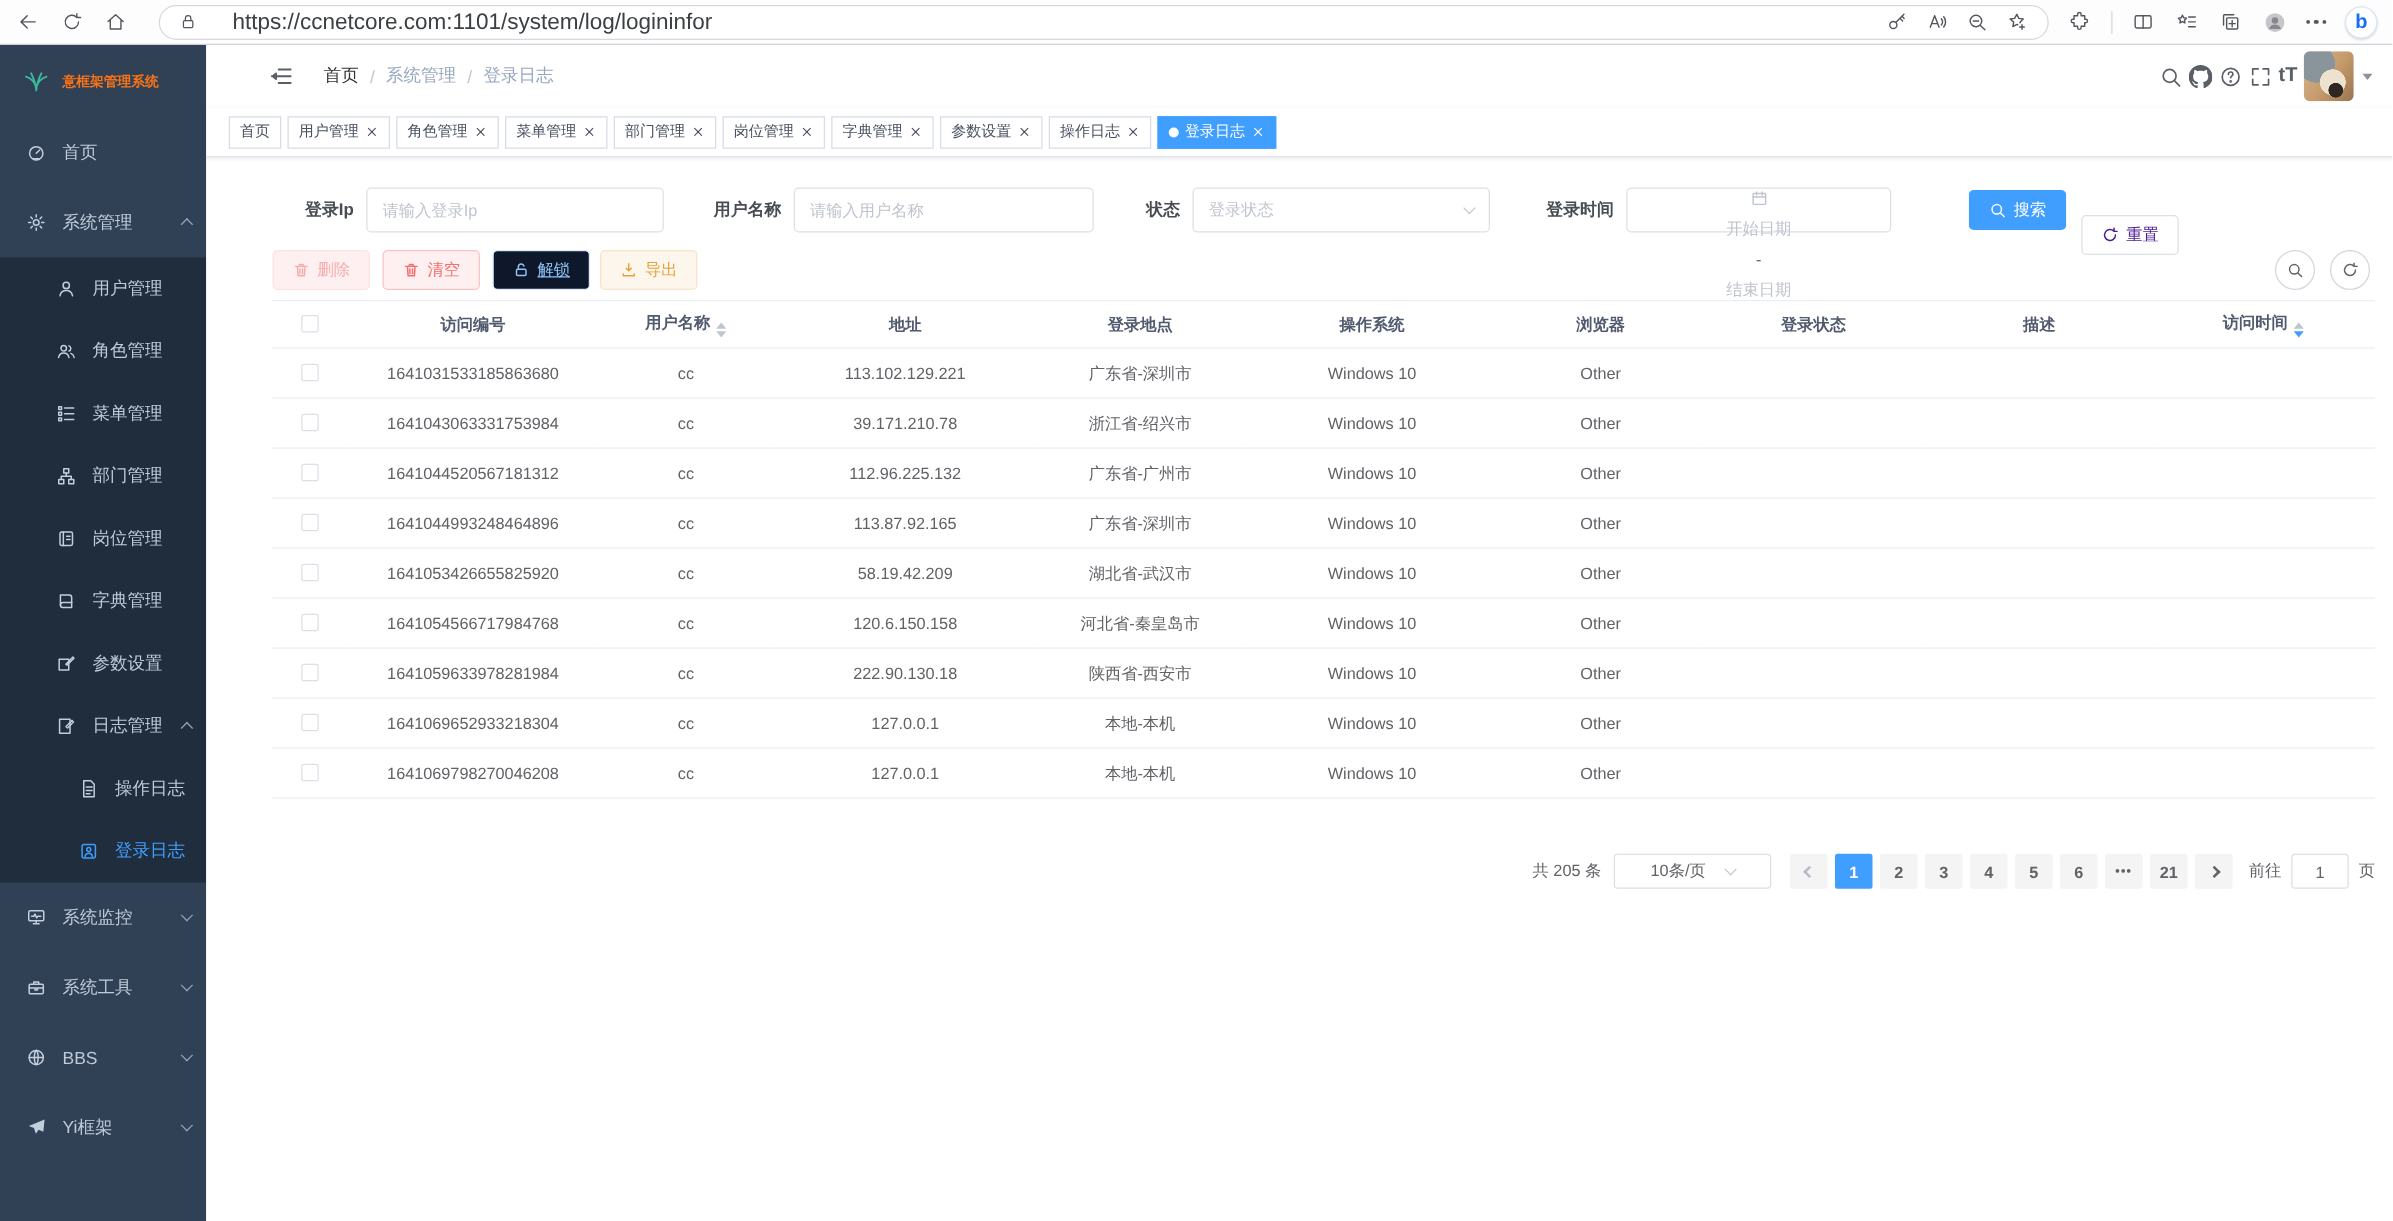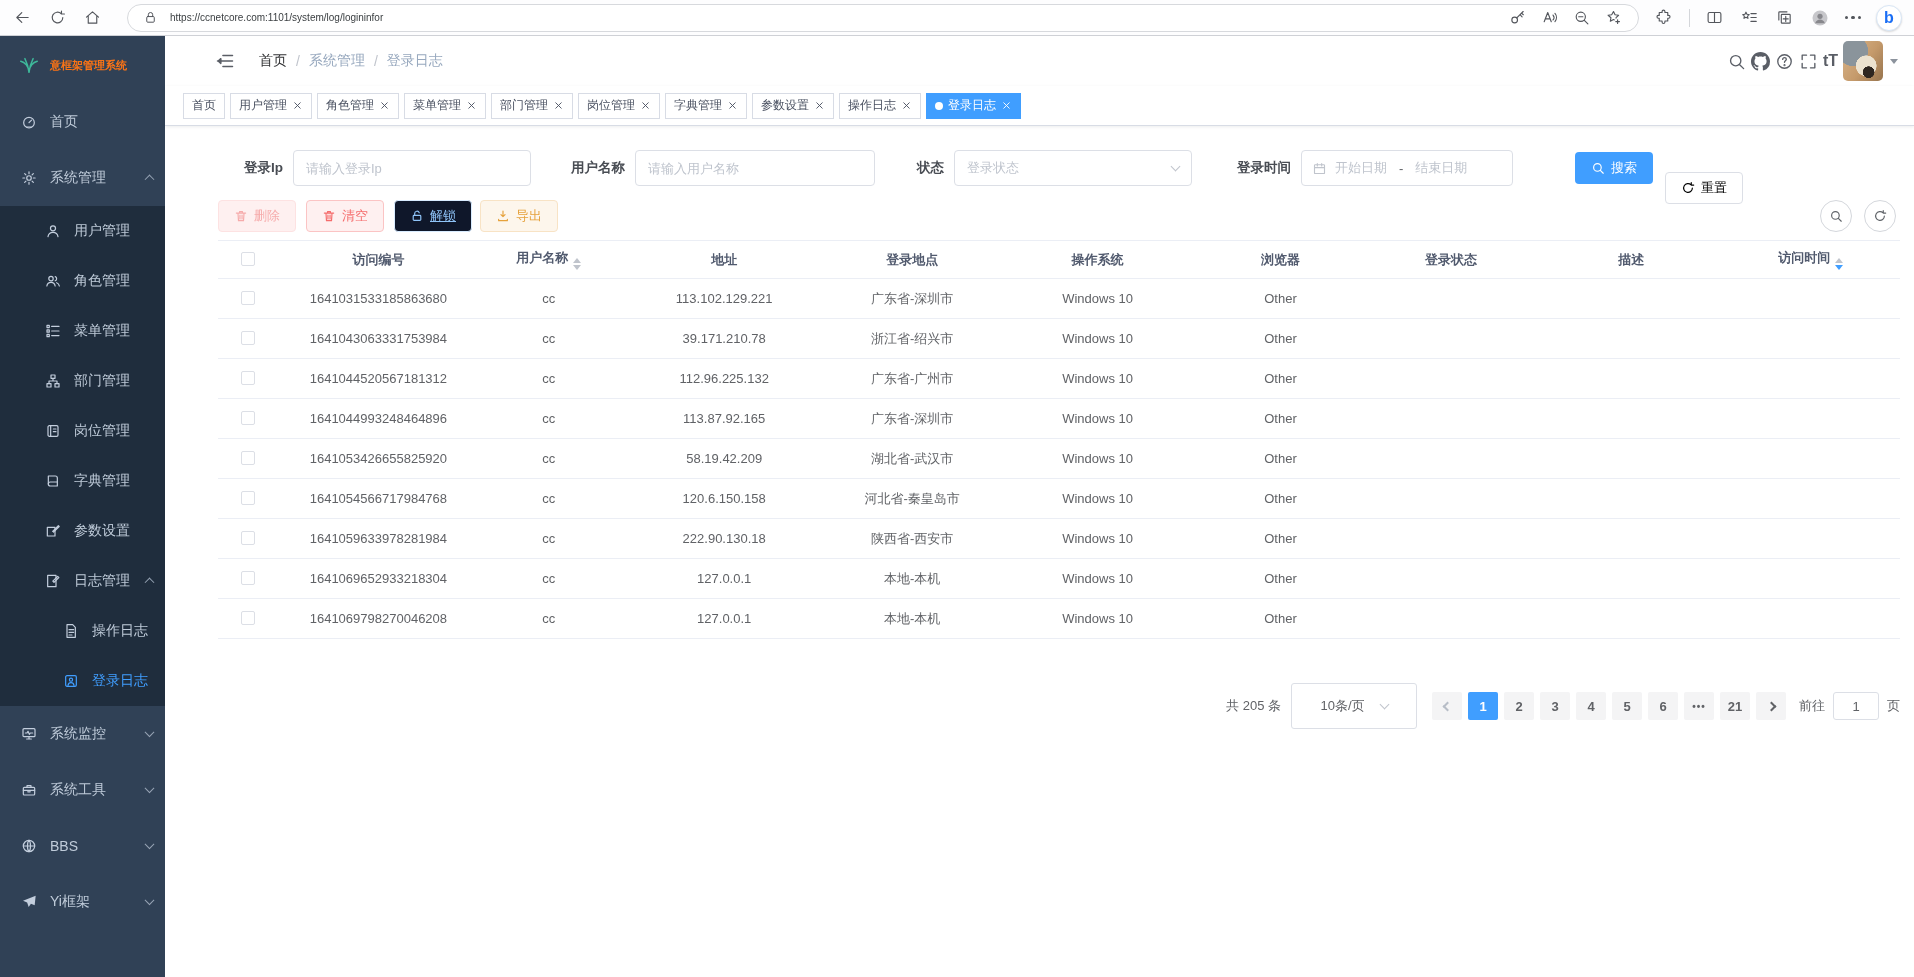--- a/index.html
+++ b/index.html
@@ -15,7 +15,7 @@
   .bicon { color:#53565c; width:20px; height:20px; display:flex; align-items:center; justify-content:center; flex-shrink:0; cursor:pointer; }
   .bicon svg.ic { width:17px; height:17px; stroke-width:1.6; }
   .urlpill { flex:1; height:28px; margin-left:10px; border:1px solid #d7d9dd; border-radius:14px; background:#fff; display:flex; align-items:center; gap:12px; padding:0 14px; min-width:0; }
-  .urlpill .url { flex:1; font-size:10px; color:#3c4043; white-space:nowrap; overflow:hidden; }
+  .urlpill .url { flex:1; font-size:18px; color:#3c4043; white-space:nowrap; overflow:hidden;margin-left:16px; }
   .bdivider { width:1px; height:18px; background:#d4d6da; flex-shrink:0; }
   .bing { width:26px; height:26px; border-radius:50%; background:#fff; border:1px solid #d8e6f6; box-shadow:0 1px 2px rgba(0,0,0,.15); display:flex; align-items:center; justify-content:center; font-weight:bold; font-size:16px; color:#1a6ef5; cursor:pointer; }
   .bdots { display:flex; gap:3px; align-items:center; cursor:pointer; }

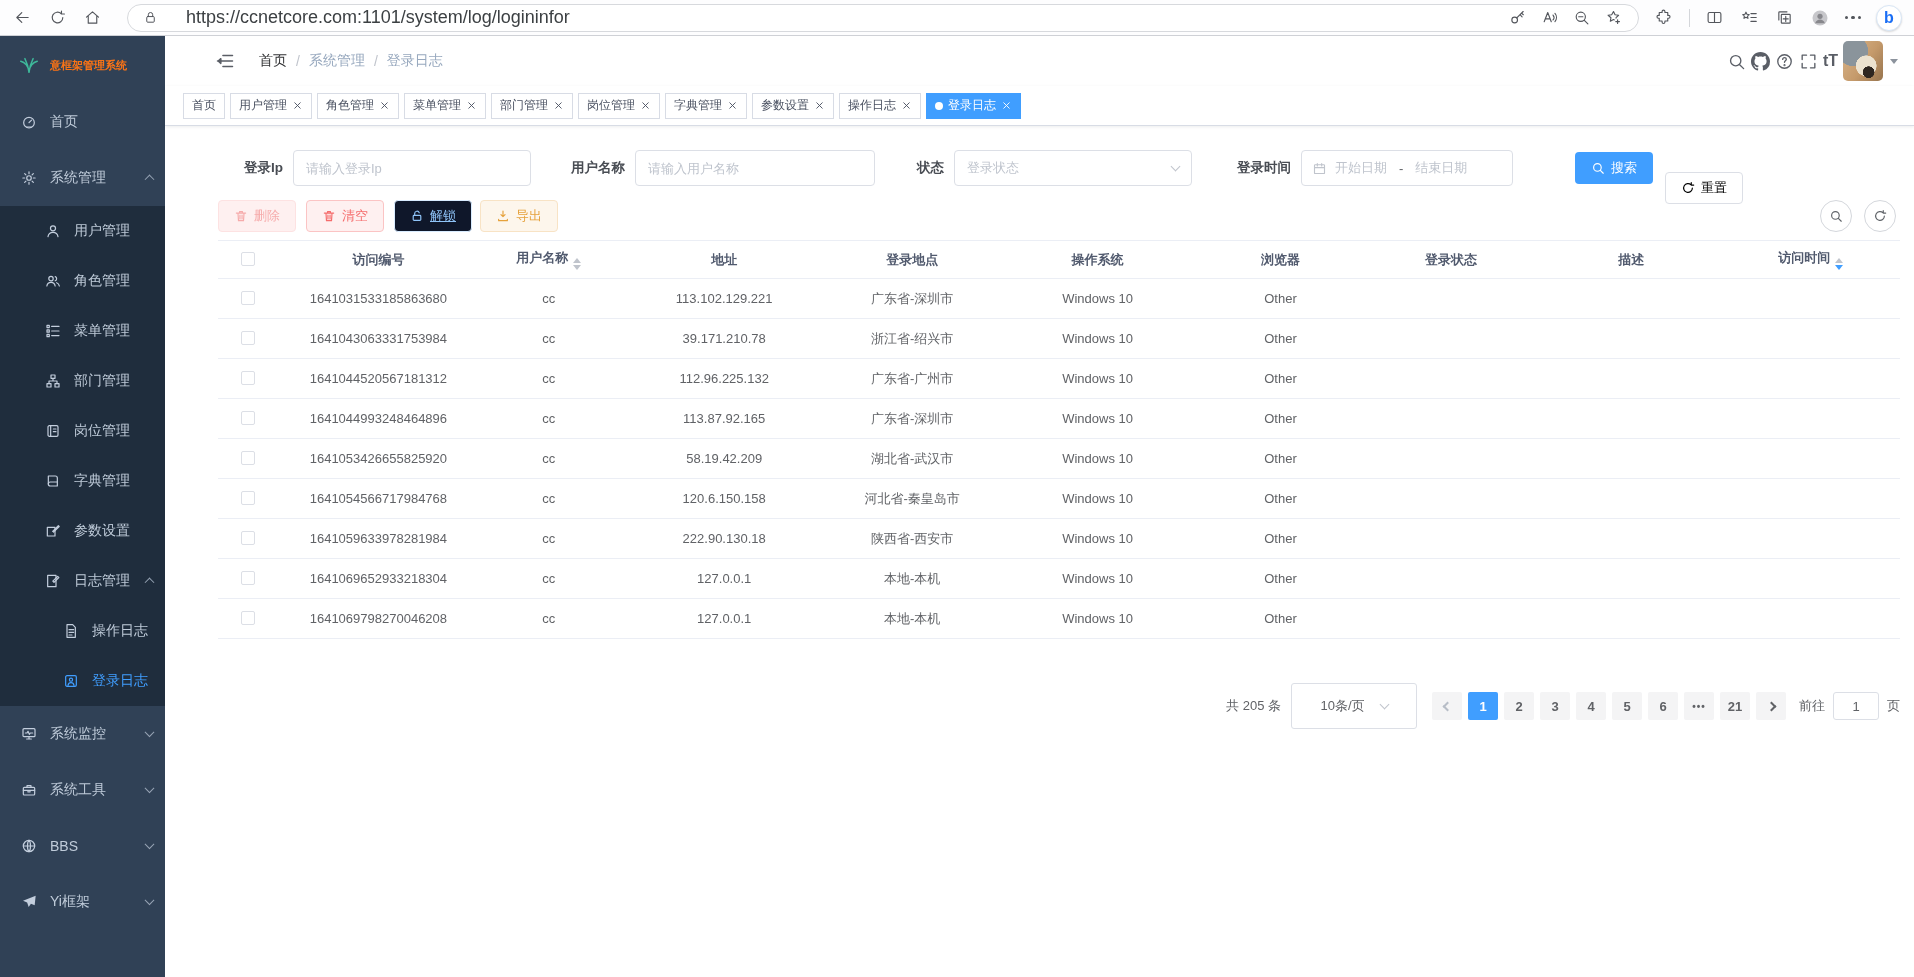--- a/index.html
+++ b/index.html
@@ -79,7 +79,7 @@
   .sel { width:238px; display:flex; align-items:center; justify-content:space-between; cursor:pointer; }
   .sel .ph { color:#bfc4cd; }
   .chev-down { width:7px; height:7px; border-right:1.5px solid #c0c4cc; border-bottom:1.5px solid #c0c4cc; transform:rotate(45deg); margin-top:-4px; }
-  .dateinp { width:212px; display:flex; align-items:center; gap:8px; padding:0 10px; cursor:text; }
+  .dateinp { width:212px; display:flex; align-items:center; gap:8px; padding:0 10px; cursor:text;flex-direction:column; }
   .dateinp .cal { color:#c0c4cc; } .dateinp .cal svg.ic{ width:15px; height:15px; }
   .dateinp .ph { color:#bfc4cd; } .dateinp .sep { color:#606266; margin:0 4px; }
 

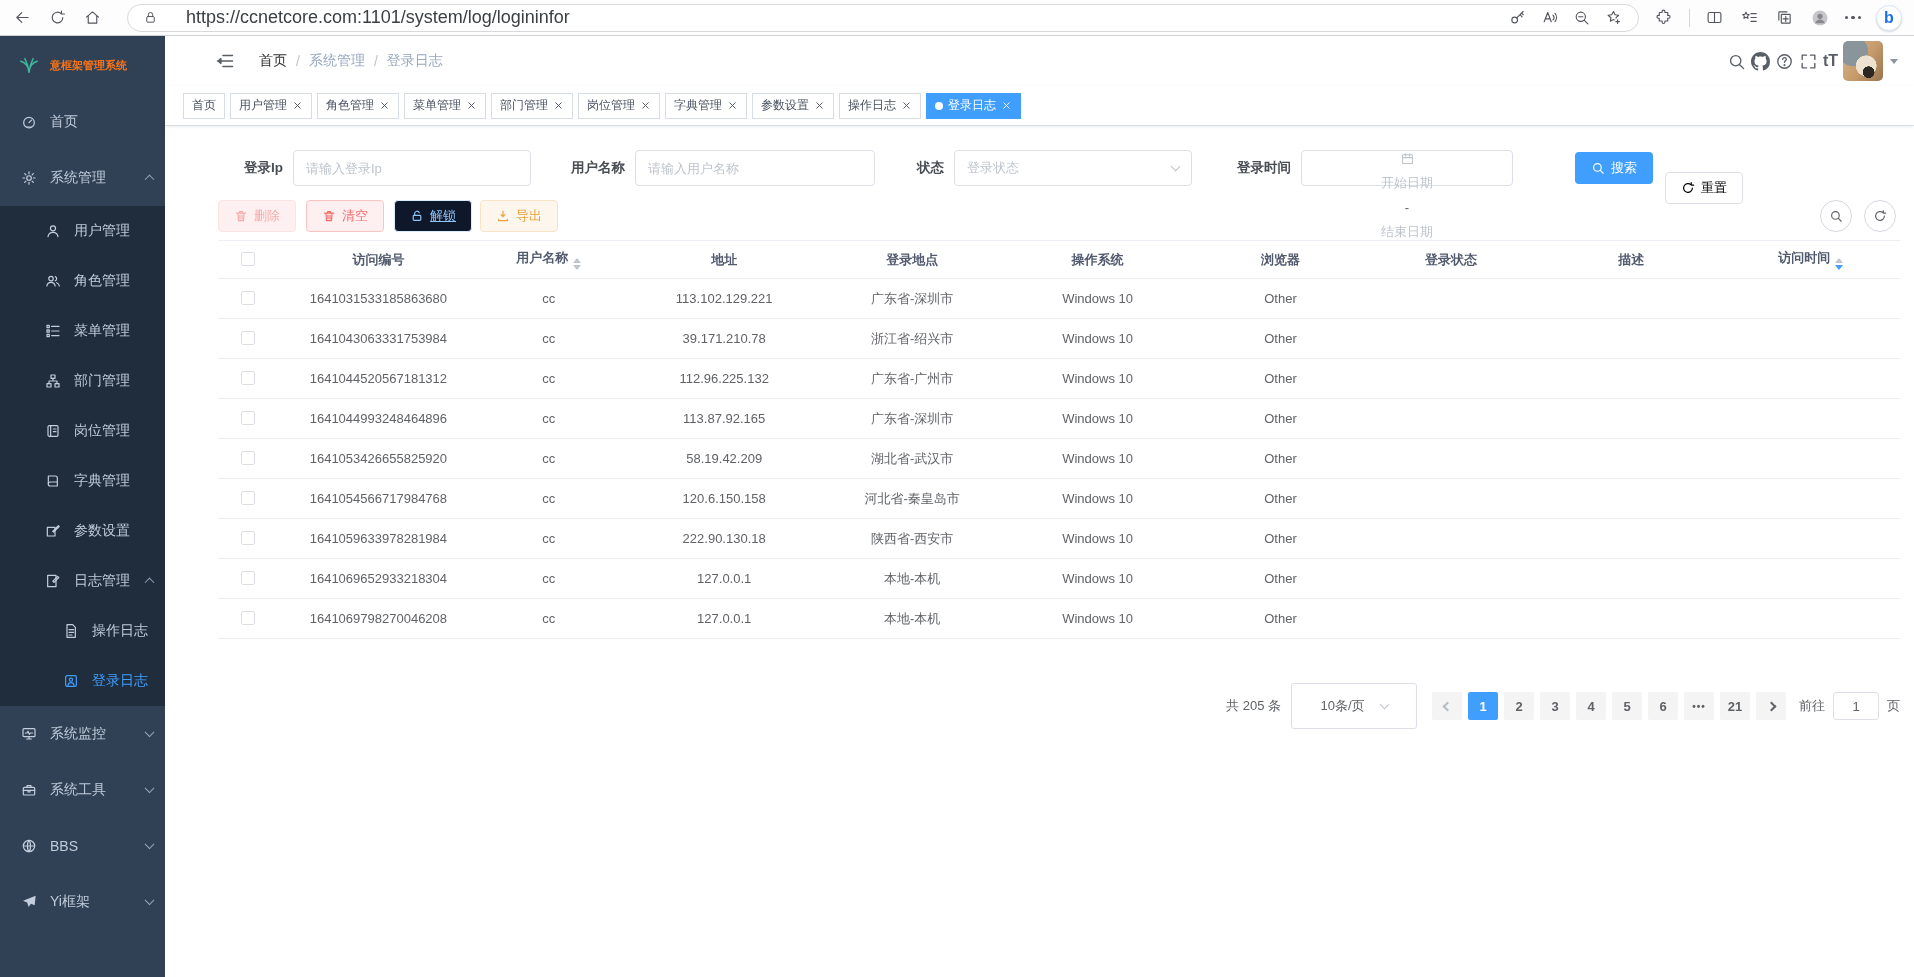--- a/index.html
+++ b/index.html
@@ -86,7 +86,7 @@
   .btn { height:32px; display:inline-flex; align-items:center; gap:6px; padding:0 15px; border-radius:4px; border:1px solid transparent; font-size:13px; cursor:pointer; font-family:inherit; white-space:nowrap; }
   .btn svg.ic { width:14px; height:14px; stroke-width:2; }
   .btn-primary { background:#409EFF; color:#fff; margin-left:62px; }
-  .btn-plain { background:#fff; border-color:#dcdfe6; color:#000000; margin-left:12px;margin-top:40px; }
+  .btn-plain { background:#fff; border-color:#dcdfe6; color:#4c1d95; margin-left:12px;margin-top:40px; }
   .btn-del { background:#fef0f0; border-color:#fde2e2; color:#f6abab; }
   .btn-clear { background:#fef0f0; border-color:#fbc4c4; color:#f56c6c; margin-left:10px; }
   .btn-unlock { background:#0f172a; border-color:#d9ecff; color:#8fc4f8; margin-left:10px;text-decoration:underline; }

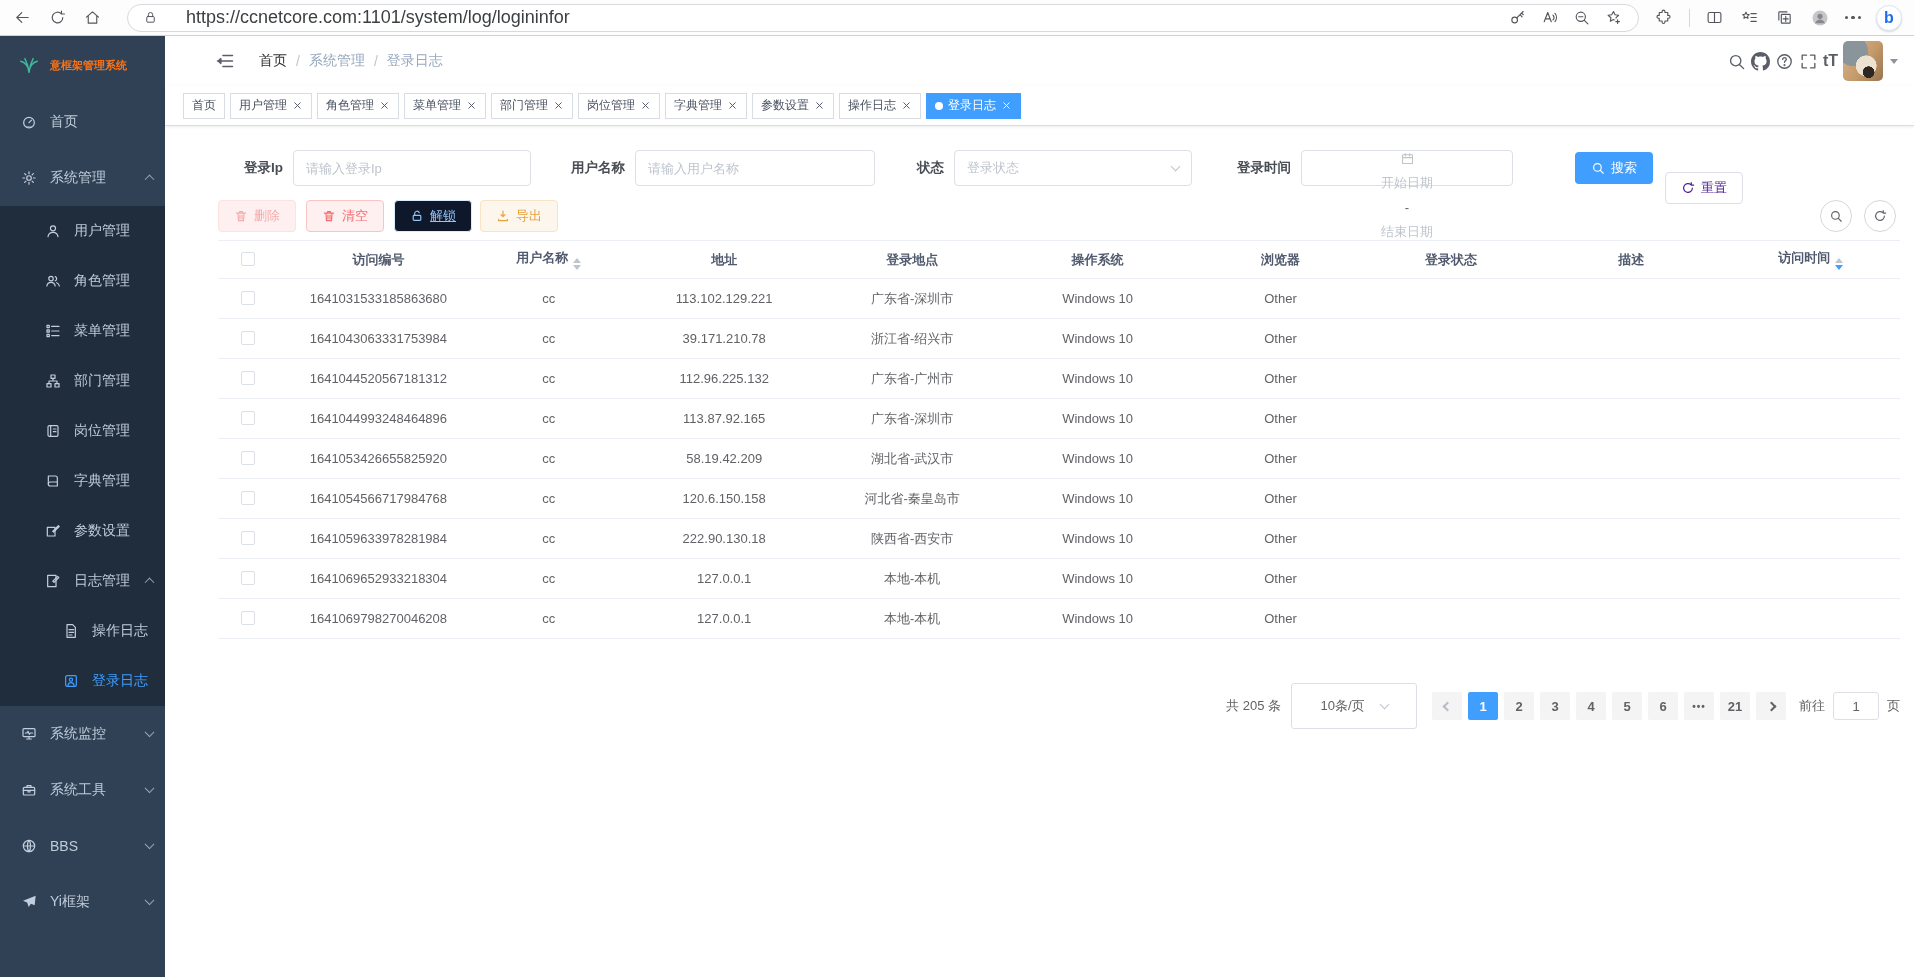--- a/index.html
+++ b/index.html
@@ -111,7 +111,7 @@
   
   .pager { margin-top:44px; display:flex; align-items:center; justify-content:flex-end; font-size:13px; color:#606266; }
   .pager .total { margin-right:10px; }
-  .psel { width:126px; height:46px; border:1px solid #dcdfe6; border-radius:3px; background:#fff; display:flex; align-items:center; justify-content:center; gap:16px; cursor:pointer; margin-right:12px; }
+  .psel { width:126px; height:28px; border:1px solid #dcdfe6; border-radius:3px; background:#fff; display:flex; align-items:center; justify-content:center; gap:16px; cursor:pointer; margin-right:12px; }
   .pbtn { min-width:30px; height:28px; padding:0 4px; margin:0 3px; background:#f4f4f5; border-radius:2px; border:none; display:inline-flex; align-items:center; justify-content:center; color:#606266; font-size:13px; font-weight:600; cursor:pointer; font-family:inherit; }
   .pbtn.on { background:#409EFF; color:#fff; }
   .pchev { width:7px; height:7px; border-left:2px solid currentColor; border-bottom:2px solid currentColor; display:block; }

